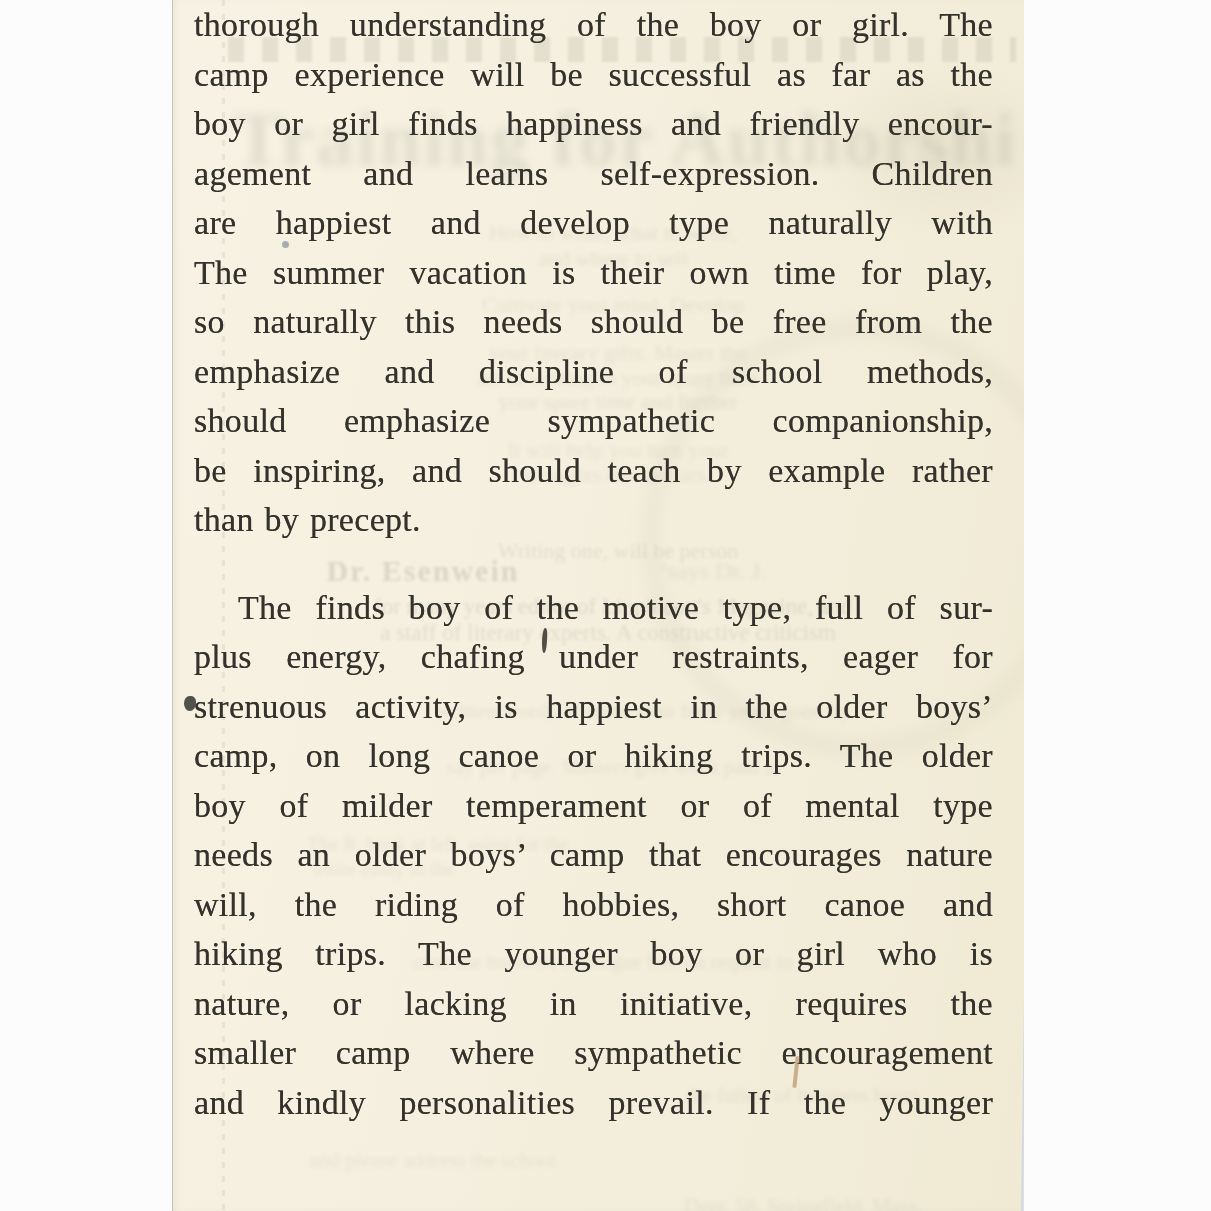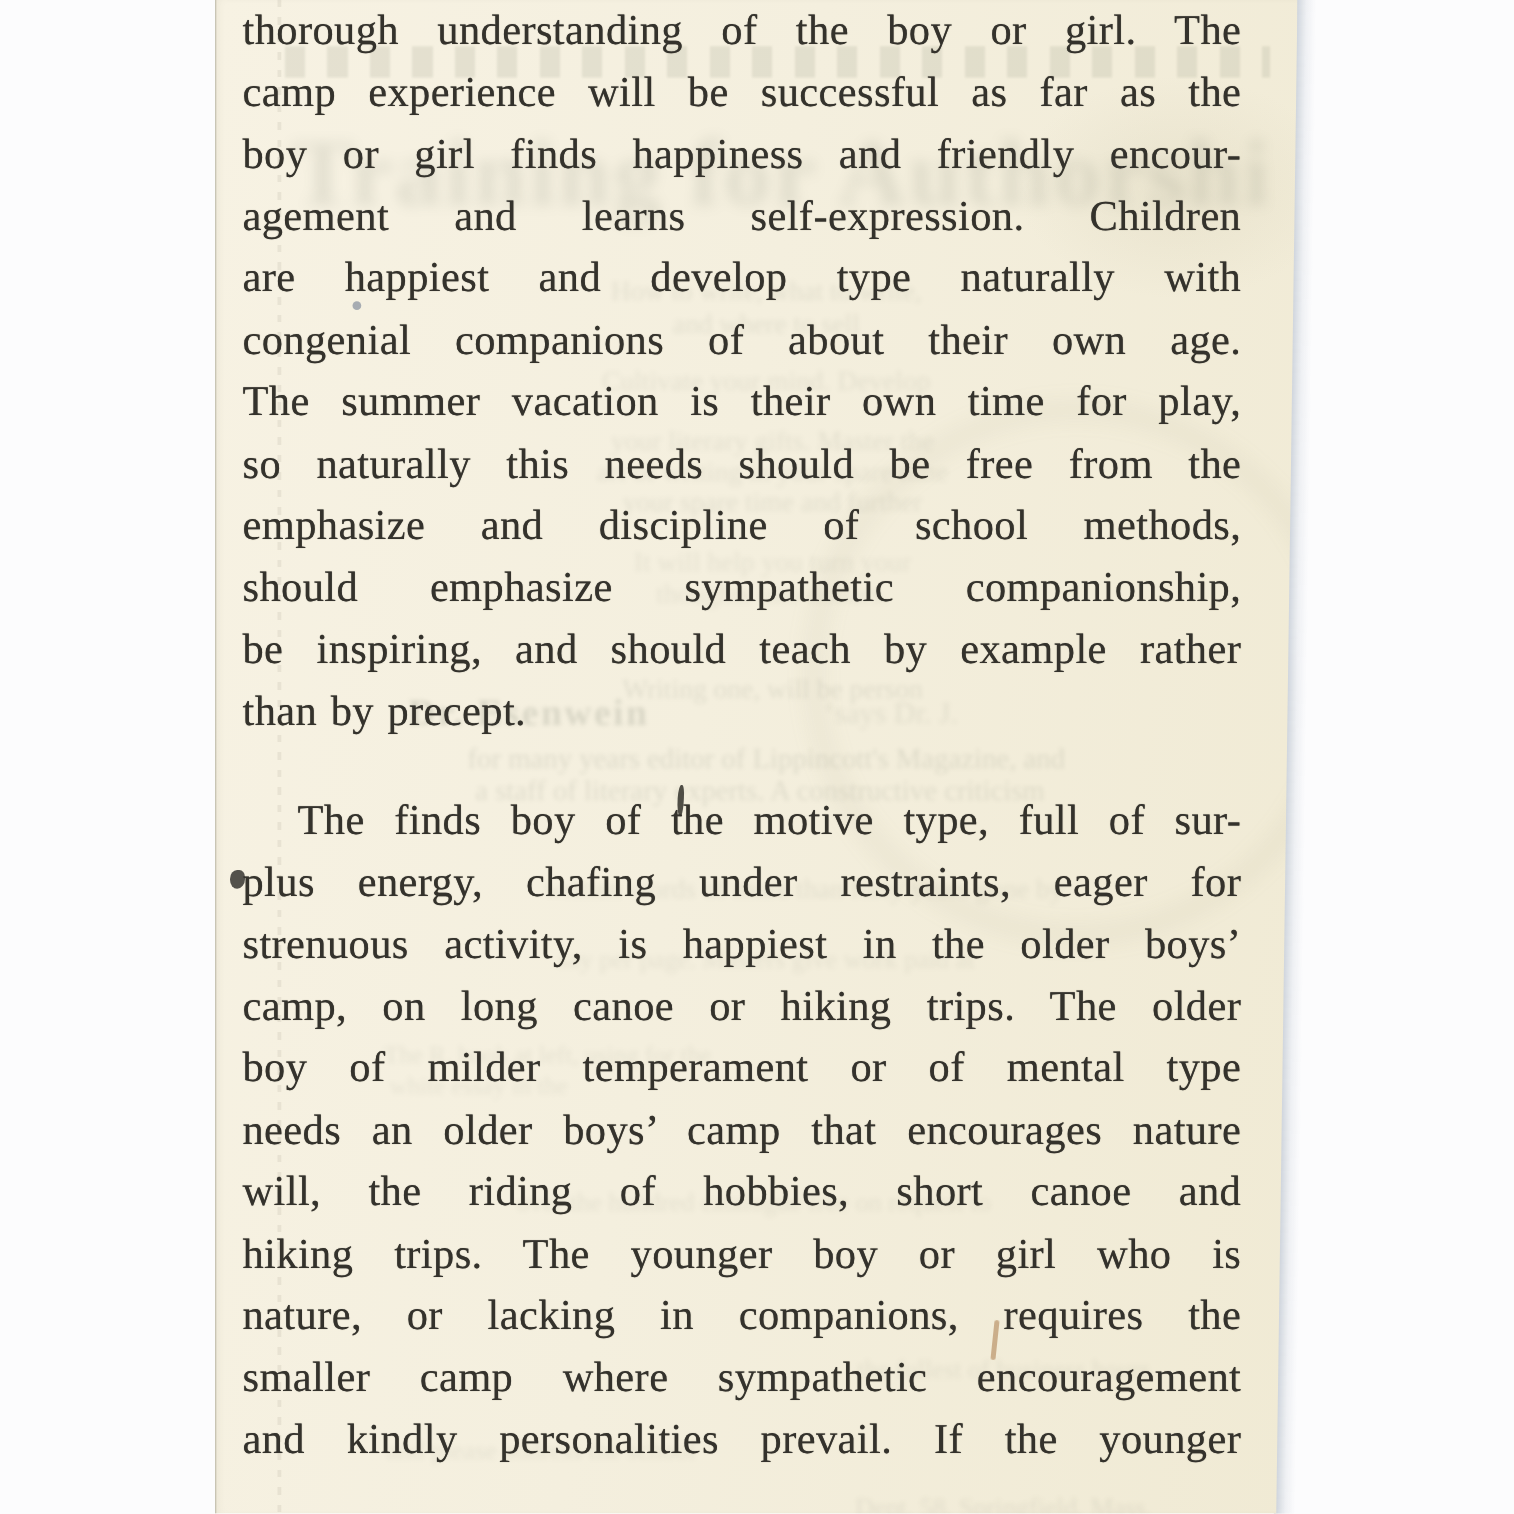--- a/index.html
+++ b/index.html
@@ -8,7 +8,7 @@
     background: #fcfcfd;
     font-family: "Liberation Serif", serif;
   }
-  .scene { position: relative; width: 1211px; height: 1211px; overflow: hidden; }
+  .scene { position: relative; width: 1024px; height: 1211px; overflow: hidden; }
 
   
   .edge-shadow {

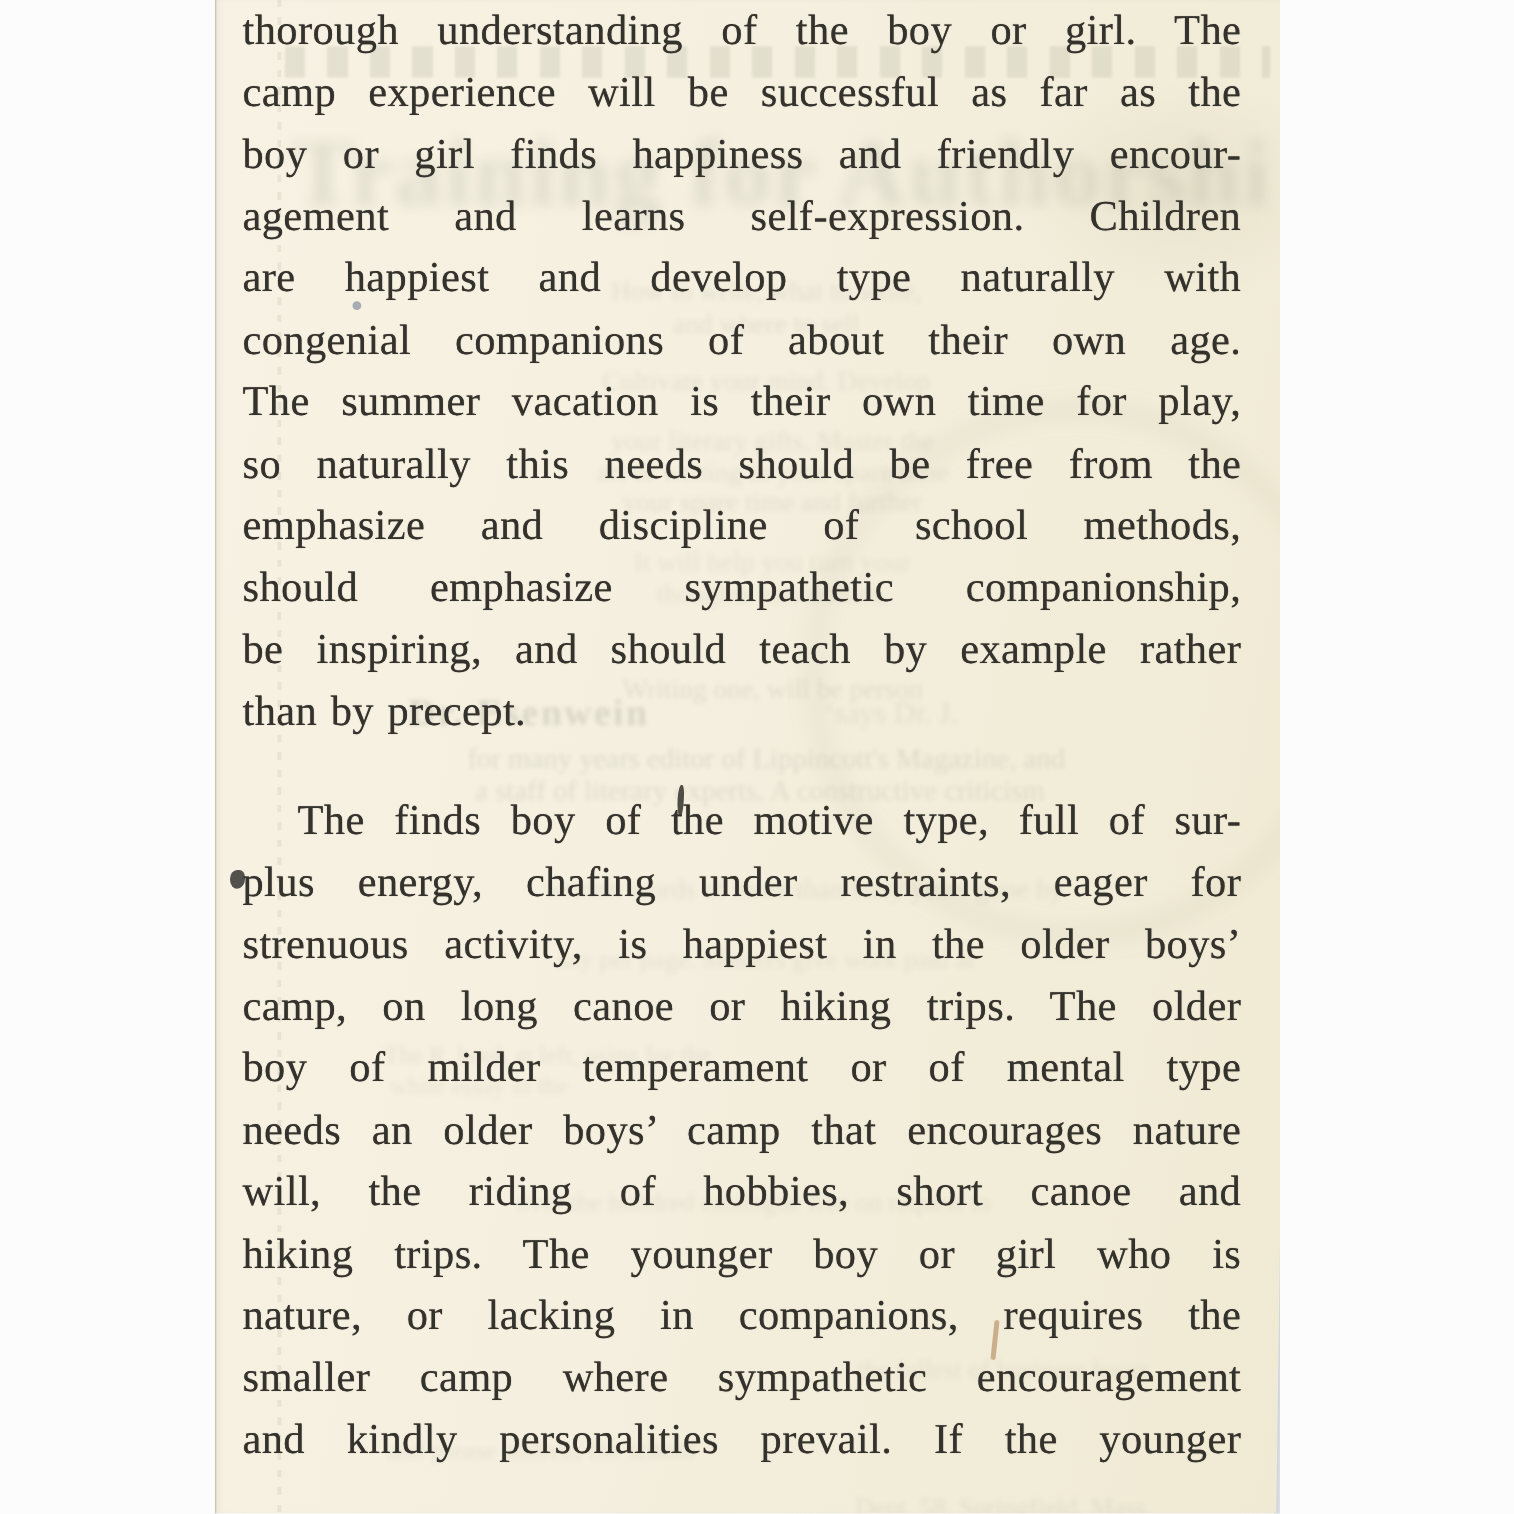--- a/index.html
+++ b/index.html
@@ -133,7 +133,6 @@
           <div class="line">boy or girl finds happiness and friendly encour-</div>
           <div class="line">agement and learns self-expression.  Children</div>
           <div class="line">are happiest and develop type naturally with</div>
-          <div class="line">congenial companions of about their own age.</div>
           <div class="line">The summer vacation is their own time for play,</div>
           <div class="line">so naturally this needs should be free from the</div>
           <div class="line">emphasize and discipline of school methods,</div>

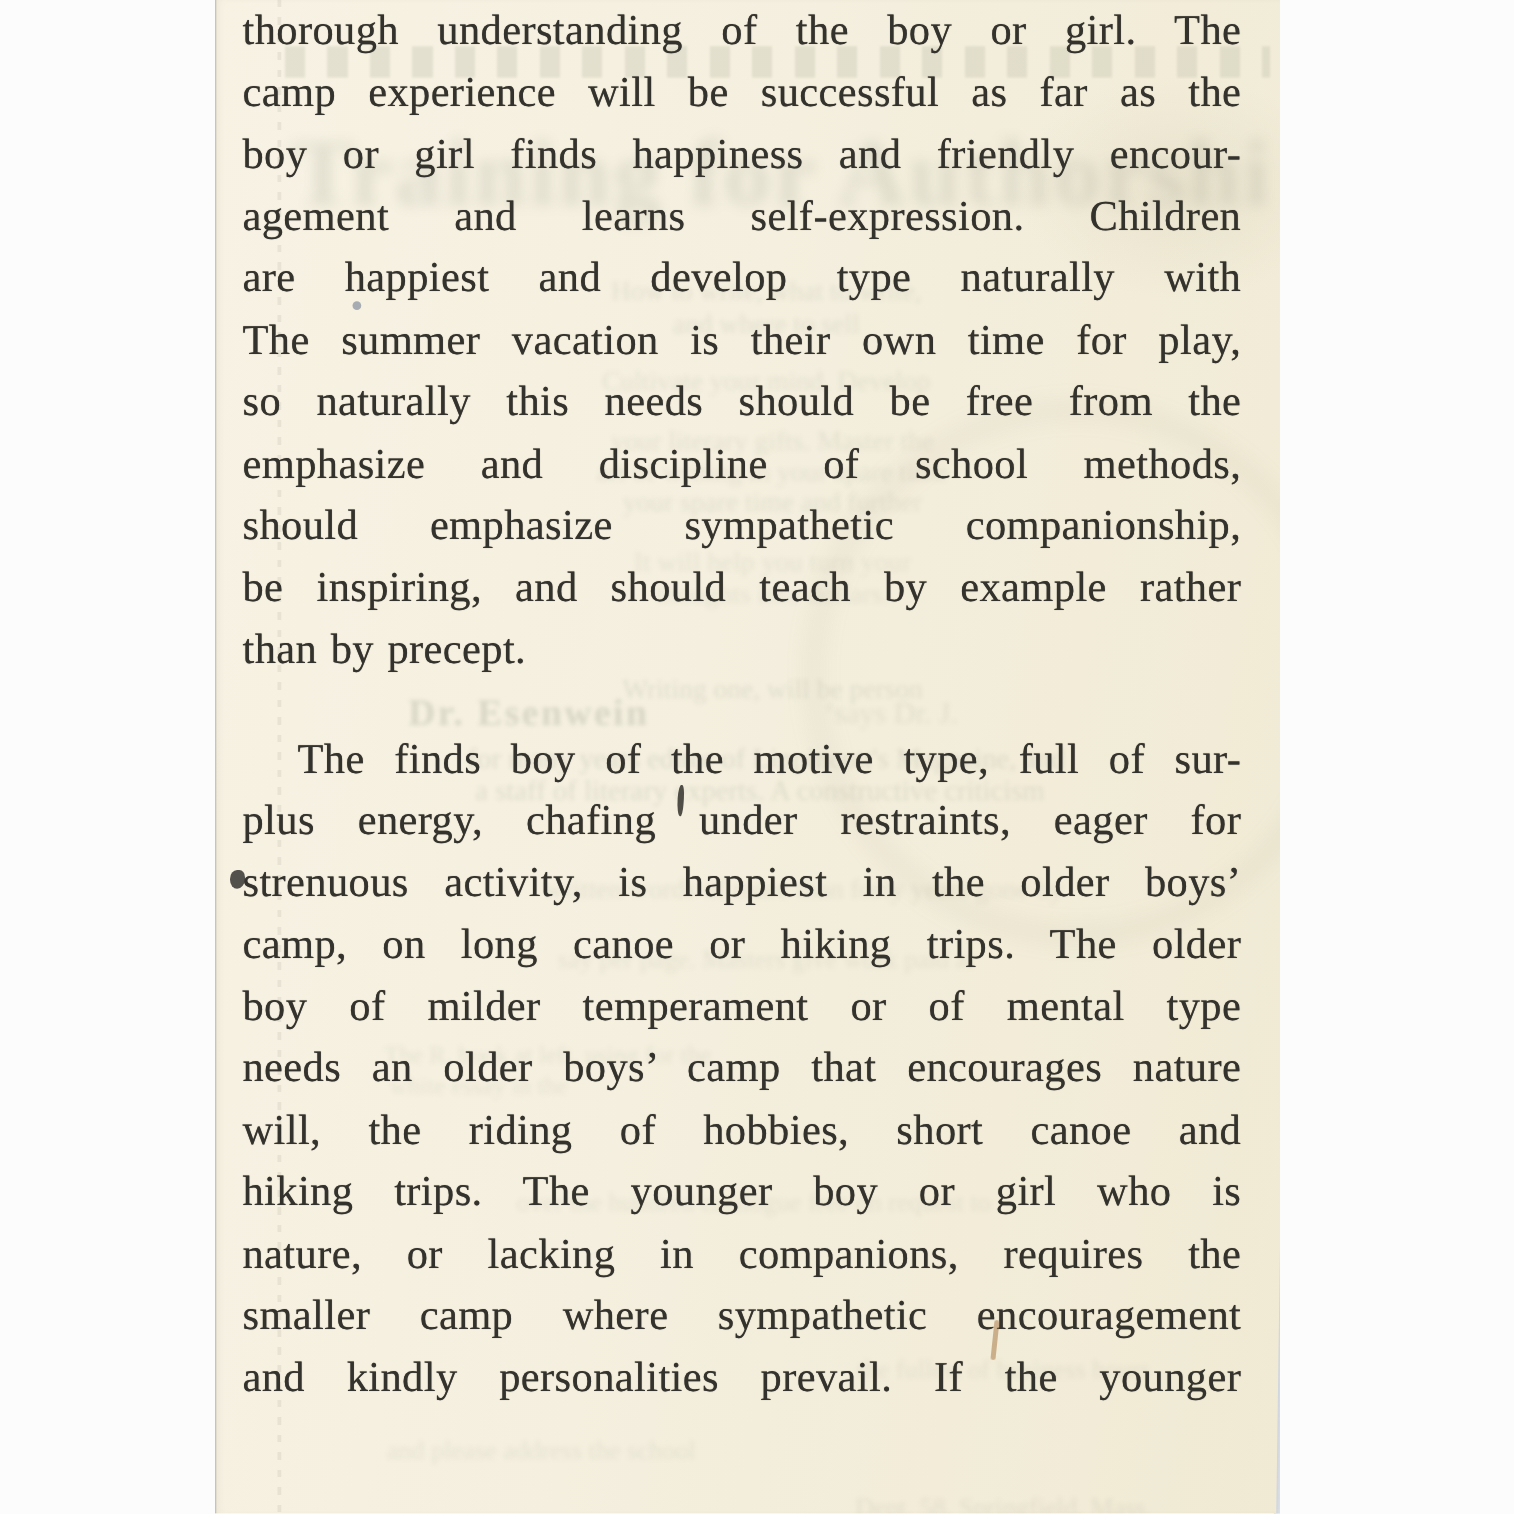--- a/index.html
+++ b/index.html
@@ -149,7 +149,7 @@
           <div class="line">needs an older boys’ camp that encourages nature</div>
           <div class="line">will, the riding of hobbies, short canoe and</div>
           <div class="line">hiking trips.  The younger boy or girl who is</div>
-          <div class="line">nature, or lacking in companions, requires the</div>
+          <div class="line">nature, or lacking in initiative, requires the</div>
           <div class="line">smaller camp where sympathetic encouragement</div>
           <div class="line">and kindly personalities prevail.  If the younger</div>
         </div>

